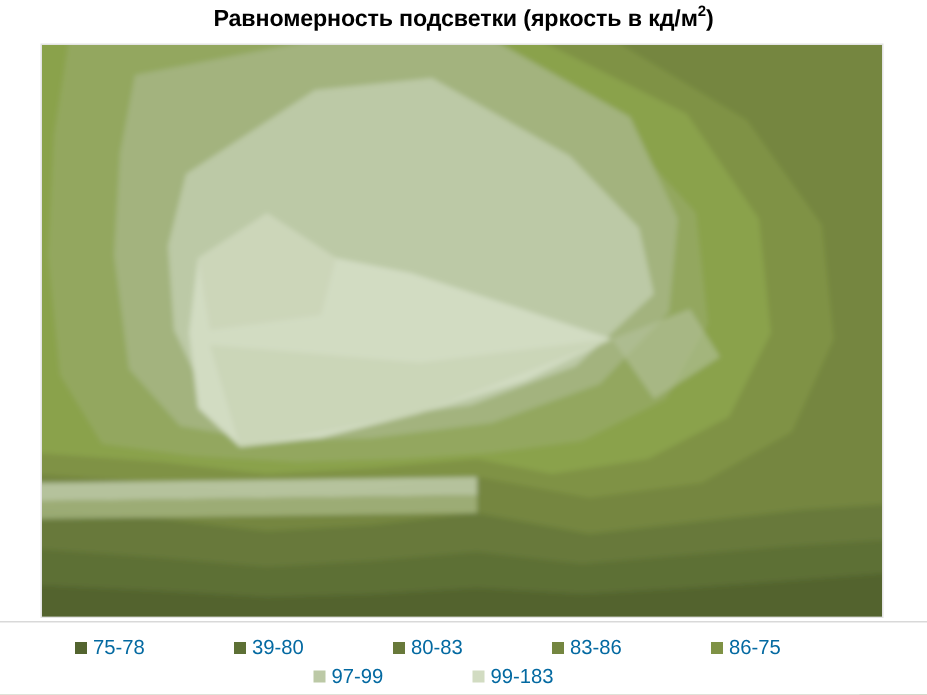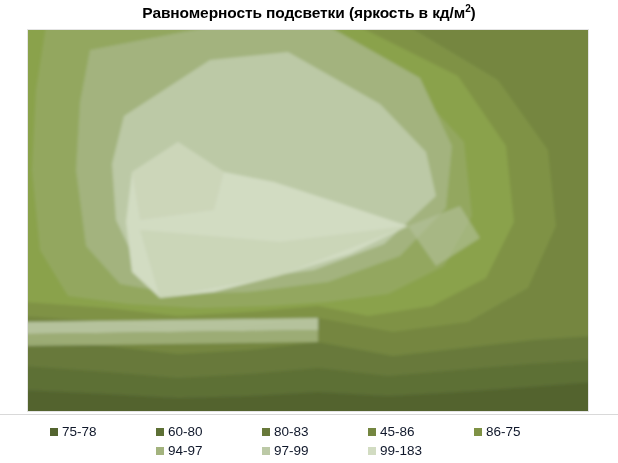--- a/index.html
+++ b/index.html
@@ -88,7 +88,7 @@
   }
   .legend-label {
     font-size: 13.5px;
-    color: #0f172a;
+    color: #0369a1;
     line-height: 16px;
     white-space: nowrap;
   }

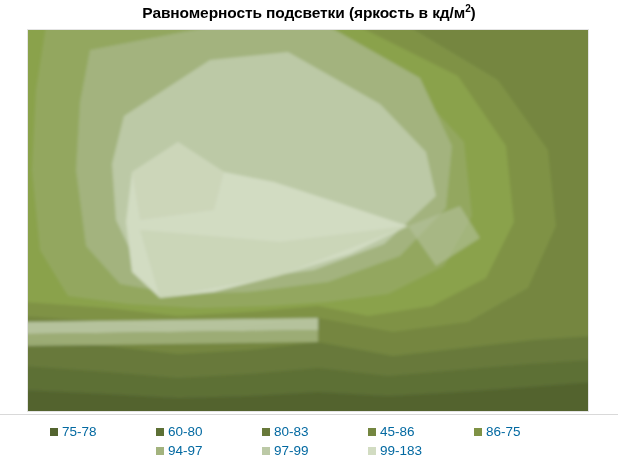--- a/index.html
+++ b/index.html
@@ -147,7 +147,7 @@
       </div>
       <div class="legend-item">
         <span class="legend-swatch" style="background: rgb(93, 112, 53);"></span>
-        <span class="legend-label">60-80</span>
+        <span class="legend-label">39-80</span>
       </div>
       <div class="legend-item">
         <span class="legend-swatch" style="background: rgb(104, 121, 58);"></span>

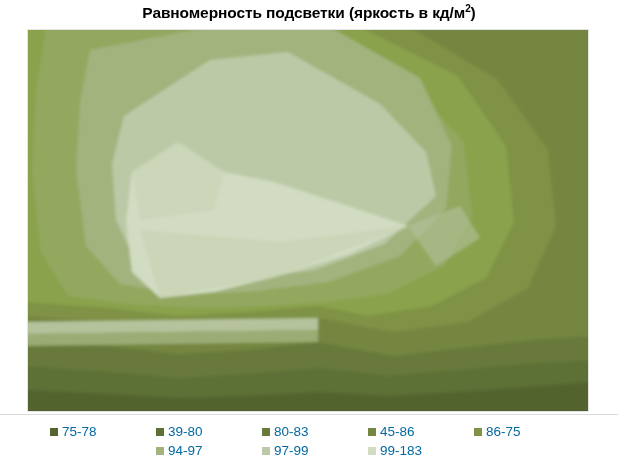--- a/index.html
+++ b/index.html
@@ -155,7 +155,7 @@
       </div>
       <div class="legend-item">
         <span class="legend-swatch" style="background: rgb(116, 134, 64);"></span>
-        <span class="legend-label">45-86</span>
+        <span class="legend-label">83-86</span>
       </div>
       <div class="legend-item">
         <span class="legend-swatch" style="background: rgb(127, 146, 69);"></span>

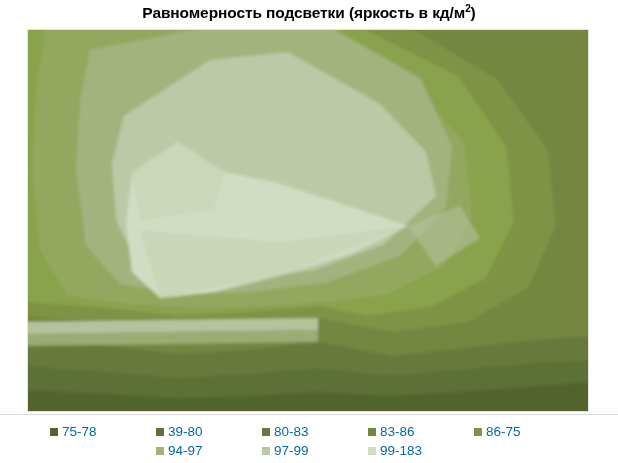--- a/index.html
+++ b/index.html
@@ -164,10 +164,6 @@
     </div>
     <div class="legend-row">
       <div class="legend-item">
-        <span class="legend-swatch" style="background: rgb(163, 179, 126);"></span>
-        <span class="legend-label">94-97</span>
-      </div>
-      <div class="legend-item">
         <span class="legend-swatch" style="background: rgb(188, 201, 166);"></span>
         <span class="legend-label">97-99</span>
       </div>

